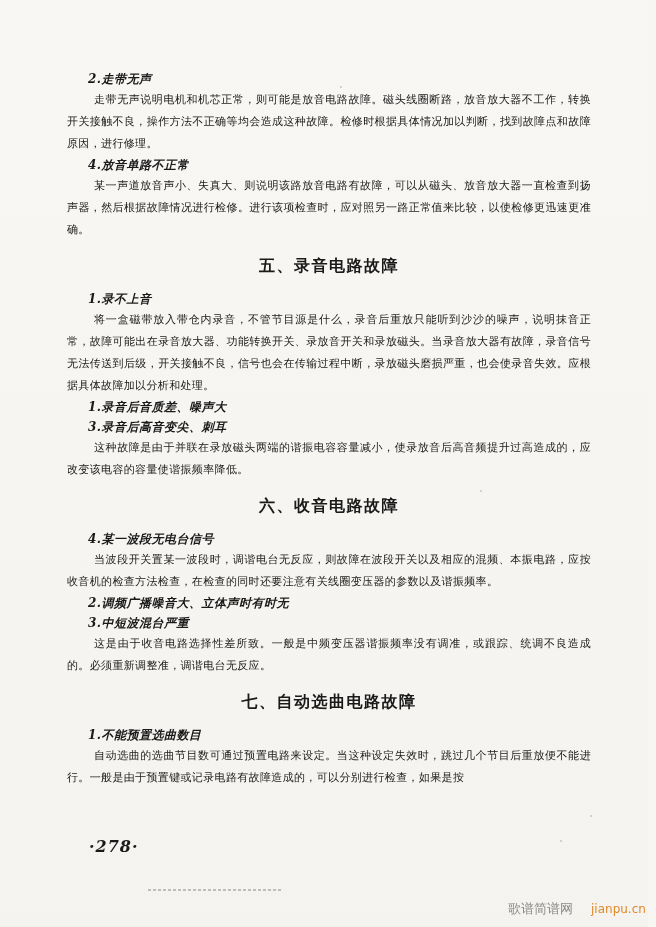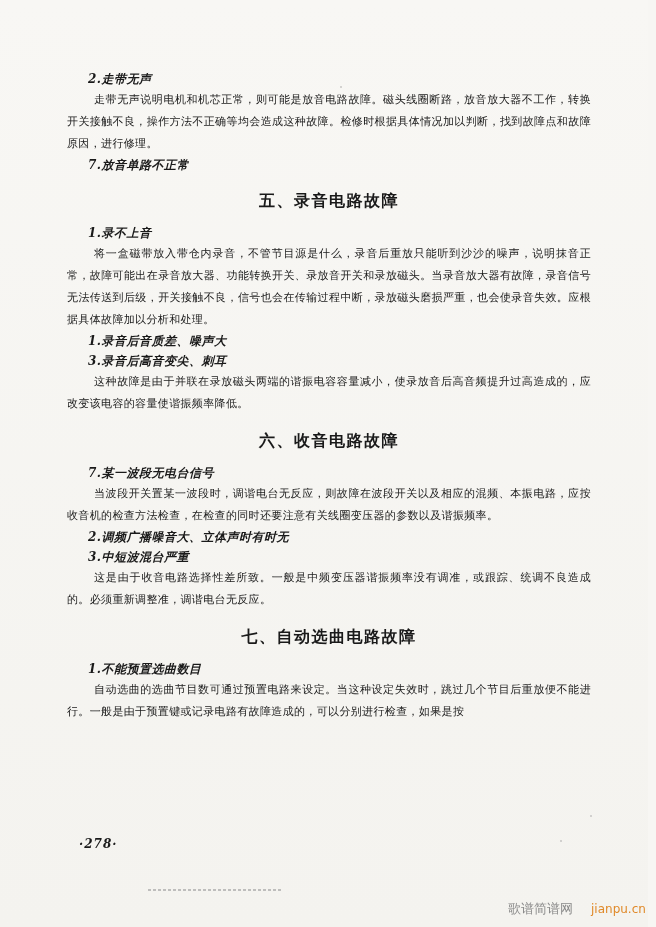--- a/index.html
+++ b/index.html
@@ -64,7 +64,7 @@
     <div class="item-title">2.走带无声</div>
     <p class="para">走带无声说明电机和机芯正常，则可能是放音电路故障。磁头线圈断路，放音放大器不工作，转换开关接触不良，操作方法不正确等均会造成这种故障。检修时根据具体情况加以判断，找到故障点和故障原因，进行修理。</p>
 
-    <div class="item-title">7.放音单路不正常</div>
+    <div class="item-title">4.放音单路不正常</div>
 
     <div class="section-heading">五、录音电路故障</div>
 

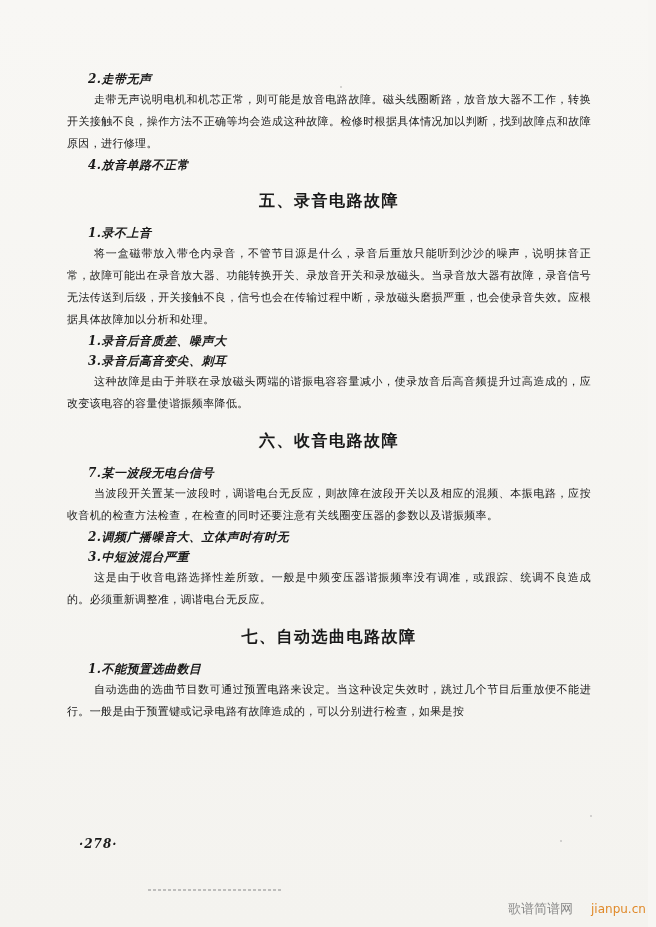--- a/index.html
+++ b/index.html
@@ -65,6 +65,7 @@
     <p class="para">走带无声说明电机和机芯正常，则可能是放音电路故障。磁头线圈断路，放音放大器不工作，转换开关接触不良，操作方法不正确等均会造成这种故障。检修时根据具体情况加以判断，找到故障点和故障原因，进行修理。</p>
 
     <div class="item-title">4.放音单路不正常</div>
+    <p class="para">某一声道放音声小、失真大、则说明该路放音电路有故障，可以从磁头、放音放大器一直检查到扬声器，然后根据故障情况进行检修。进行该项检查时，应对照另一路正常值来比较，以使检修更迅速更准确。</p>
 
     <div class="section-heading">五、录音电路故障</div>
 

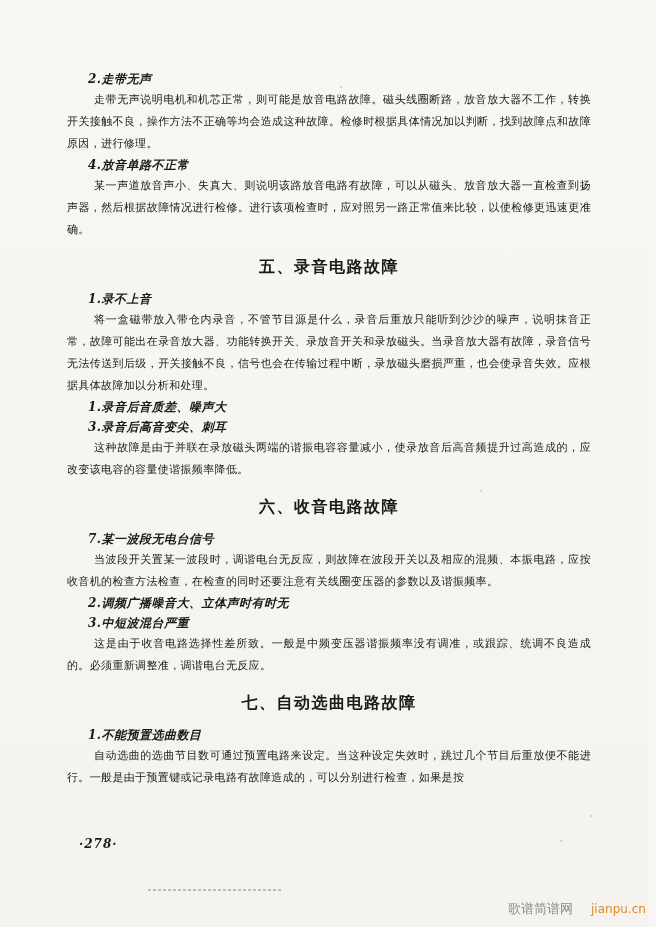--- a/index.html
+++ b/index.html
@@ -30,7 +30,7 @@
     margin: 0;
   }
   .section-heading {
-    font-family: Liberation Sans, sans-serif;
+    font-family: Liberation Mono, monospace;
     font-weight: bold; font-size: 16px; text-align: center;
     letter-spacing: 1.5px;
     height: 40px; line-height: 40px;

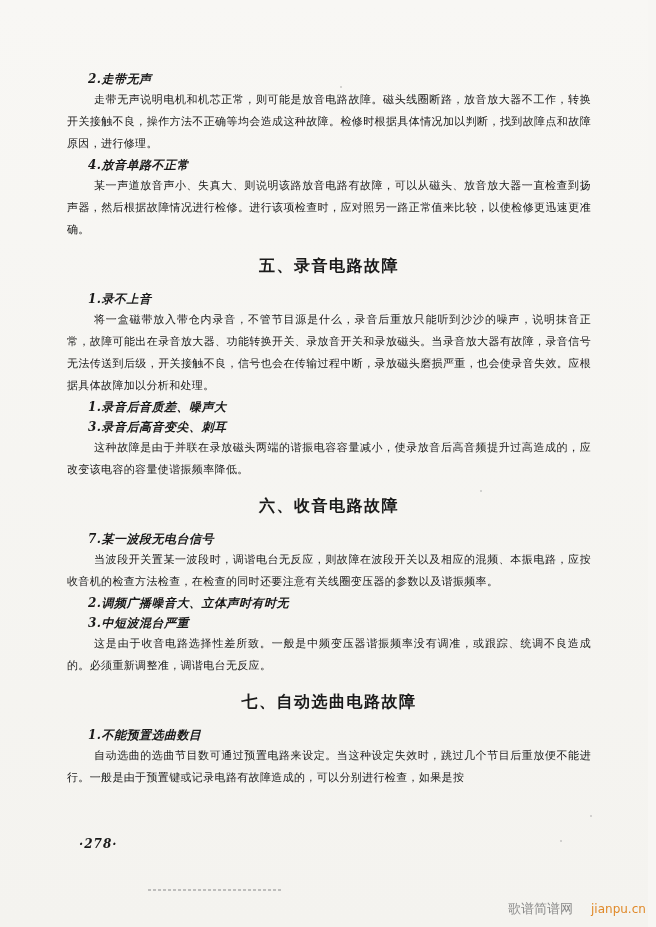--- a/index.html
+++ b/index.html
@@ -79,7 +79,7 @@
 
     <div class="section-heading">六、收音电路故障</div>
 
-    <div class="item-title">7.某一波段无电台信号</div>
+    <div class="item-title">4.某一波段无电台信号</div>
     <p class="para">当波段开关置某一波段时，调谐电台无反应，则故障在波段开关以及相应的混频、本振电路，应按收音机的检查方法检查，在检查的同时还要注意有关线圈变压器的参数以及谐振频率。</p>
 
     <div class="item-title">2.调频广播噪音大、立体声时有时无</div>

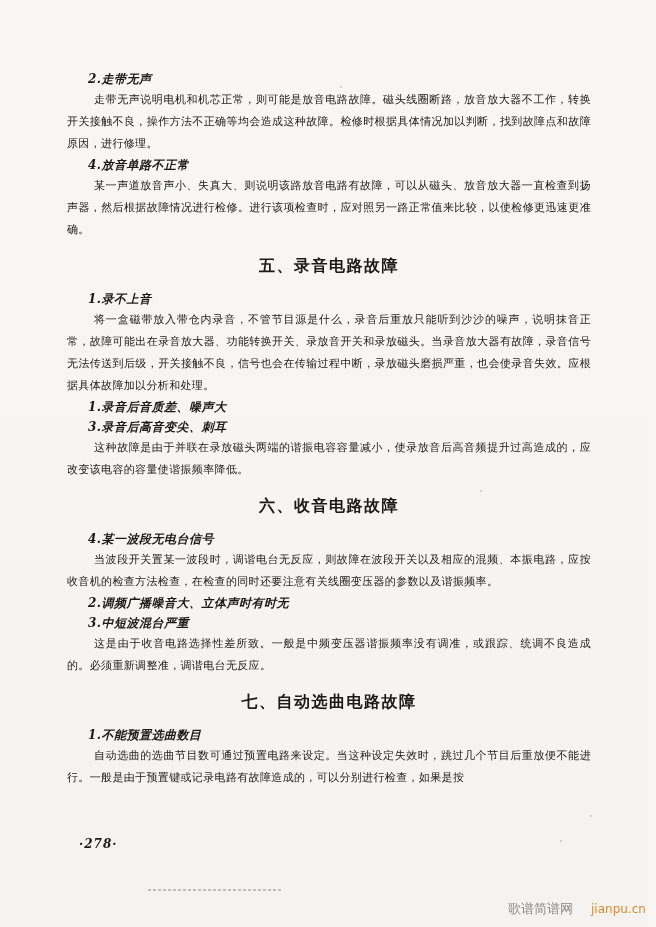--- a/index.html
+++ b/index.html
@@ -37,8 +37,8 @@
     margin: 6px 0 2px 0;
   }
   .page-number {
-    position: absolute; left: 79px; top: 837px;
-    font-size: 12px; font-weight: bold; font-style: italic;
+    position: absolute; left: 89px; top: 837px;
+    font-size: 16px; font-weight: bold; font-style: italic;
     letter-spacing: 1px;
   }
   .scan-mark {

